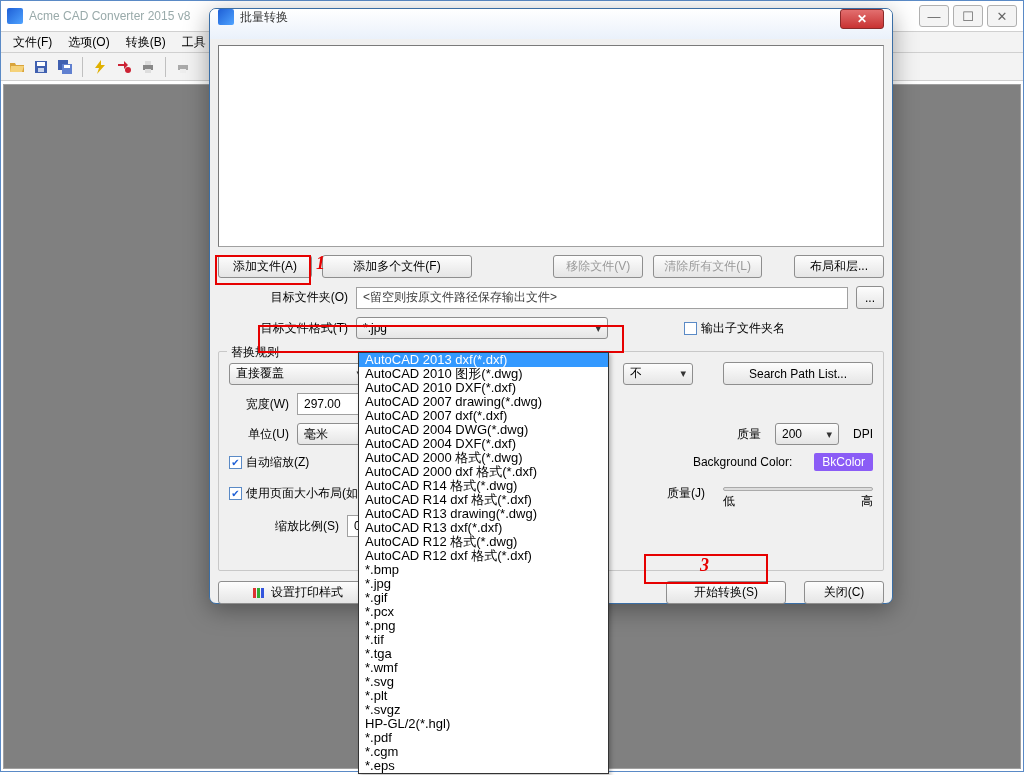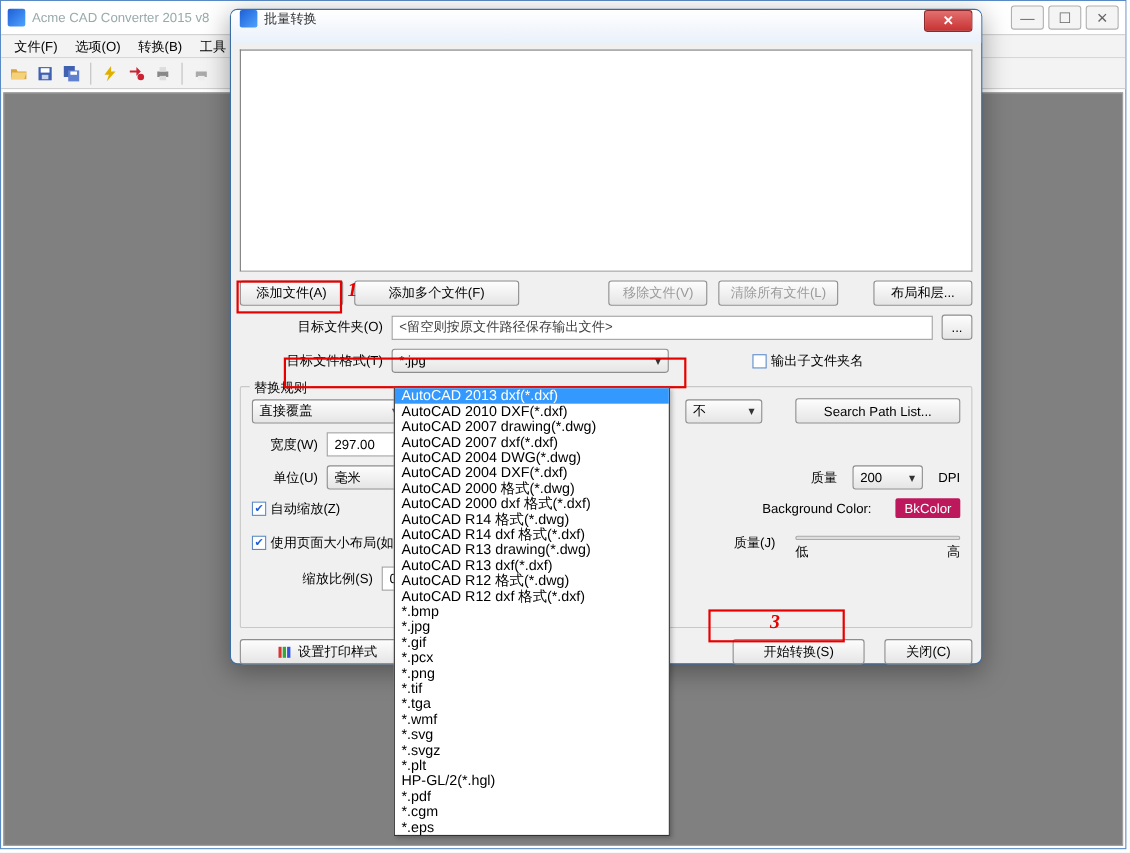--- a/index.html
+++ b/index.html
@@ -259,6 +259,7 @@
 
 <div class="ddlist" id="ddlist">
     <div class="opt sel">AutoCAD 2013 dxf(*.dxf)</div>
+    <div class="opt">AutoCAD 2010 图形(*.dwg)</div>
     <div class="opt">AutoCAD 2010 DXF(*.dxf)</div>
     <div class="opt">AutoCAD 2007 drawing(*.dwg)</div>
     <div class="opt">AutoCAD 2007 dxf(*.dxf)</div>

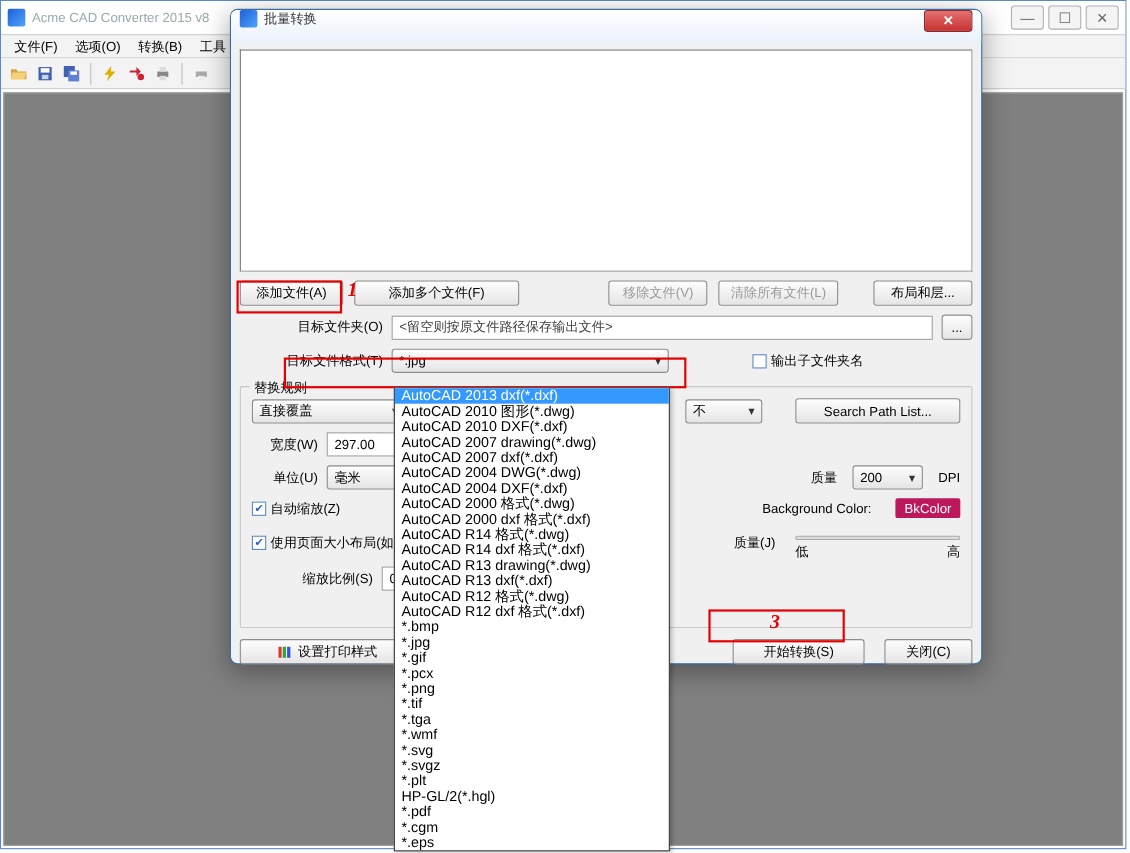--- a/index.html
+++ b/index.html
@@ -216,7 +216,7 @@
         <span style="flex:1"></span>
         <span>Background Color:</span>
         <span style="width:6px"></span>
-        <span style="background:#be185d;color:#fff;padding:2px 8px;border-radius:2px;cursor:pointer">BkColor</span>
+        <span style="background:#8b5cf6;color:#fff;padding:2px 8px;border-radius:2px;cursor:pointer">BkColor</span>
       </div>
 
       <div class="row">

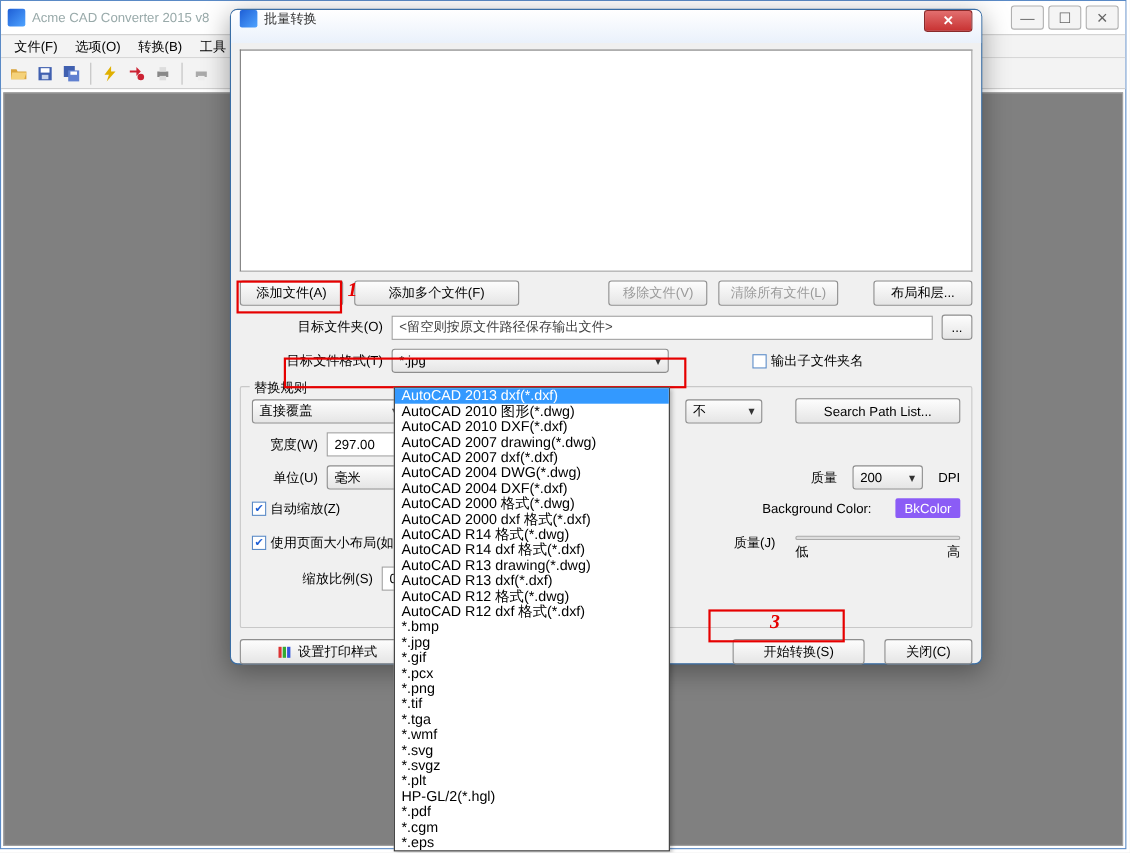--- a/index.html
+++ b/index.html
@@ -282,8 +282,8 @@
     <div class="opt">*.tga</div>
     <div class="opt">*.wmf</div>
     <div class="opt">*.svg</div>
+    <div class="opt">*.plt</div>
     <div class="opt">*.svgz</div>
-    <div class="opt">*.plt</div>
     <div class="opt">HP-GL/2(*.hgl)</div>
     <div class="opt">*.pdf</div>
     <div class="opt">*.cgm</div>

